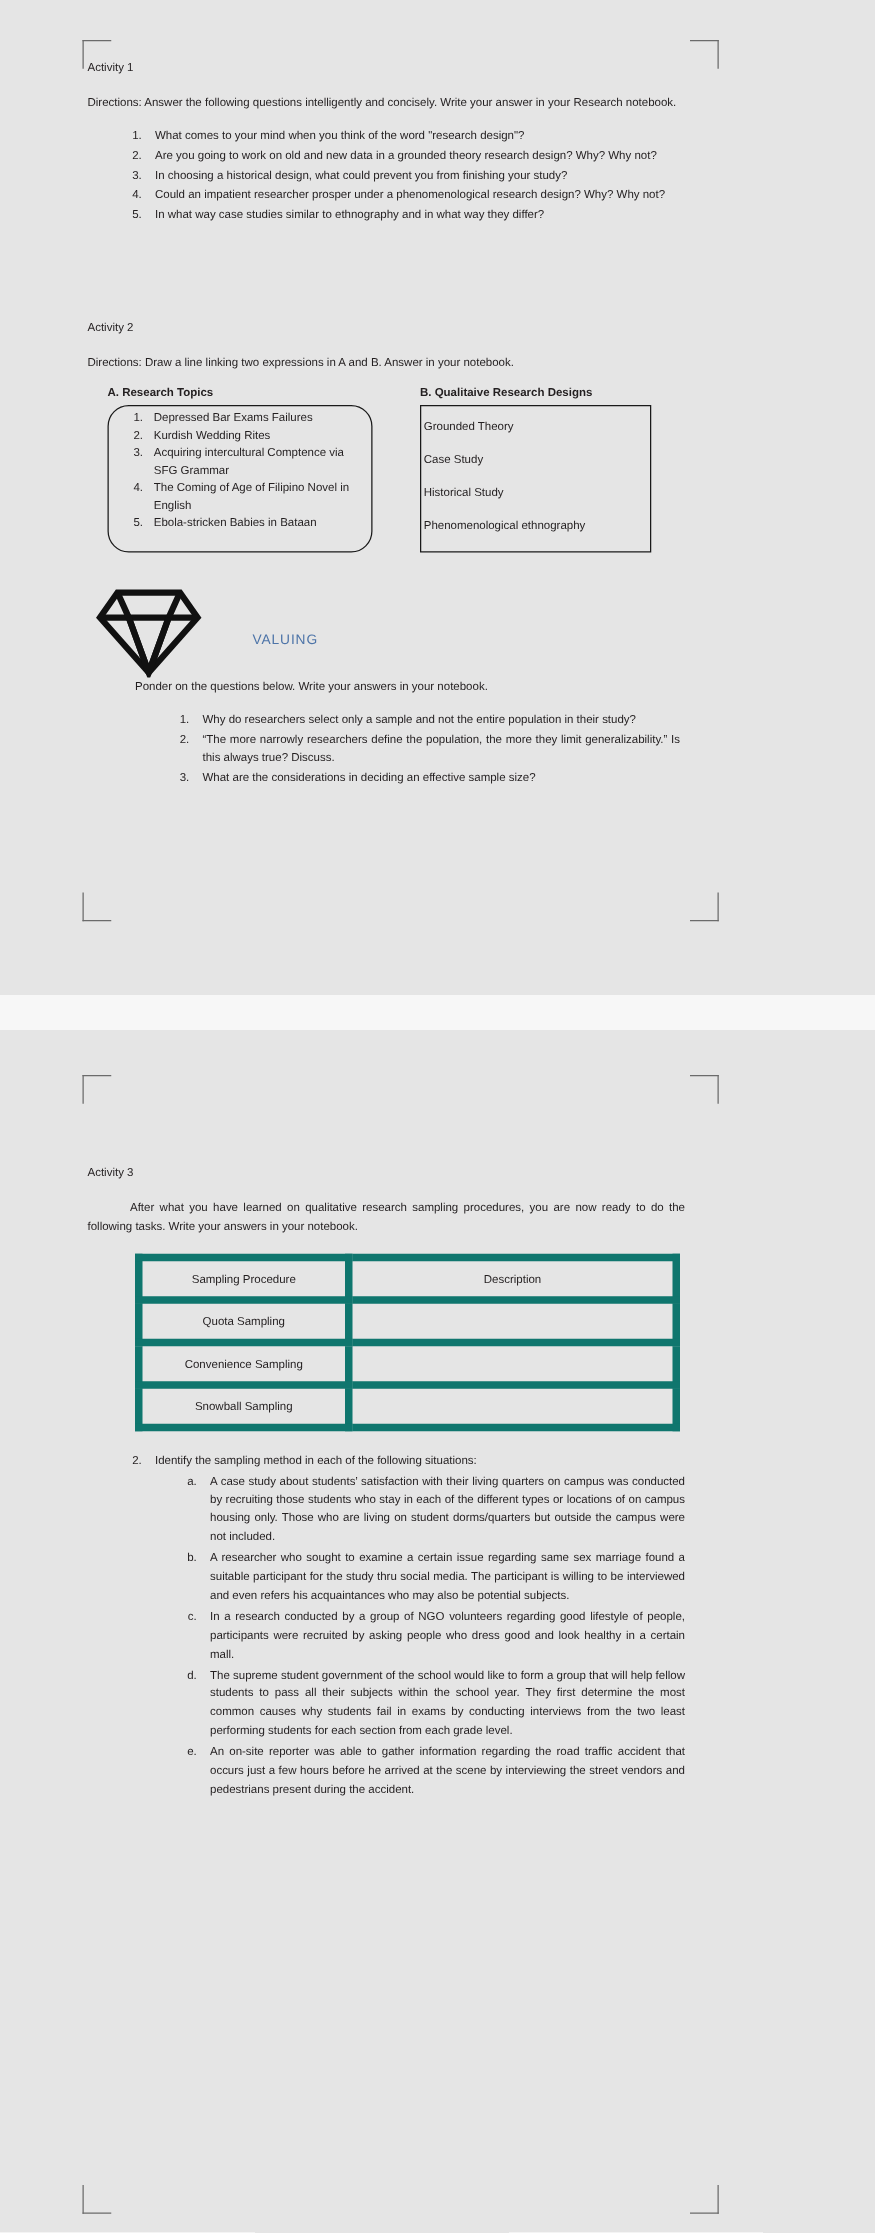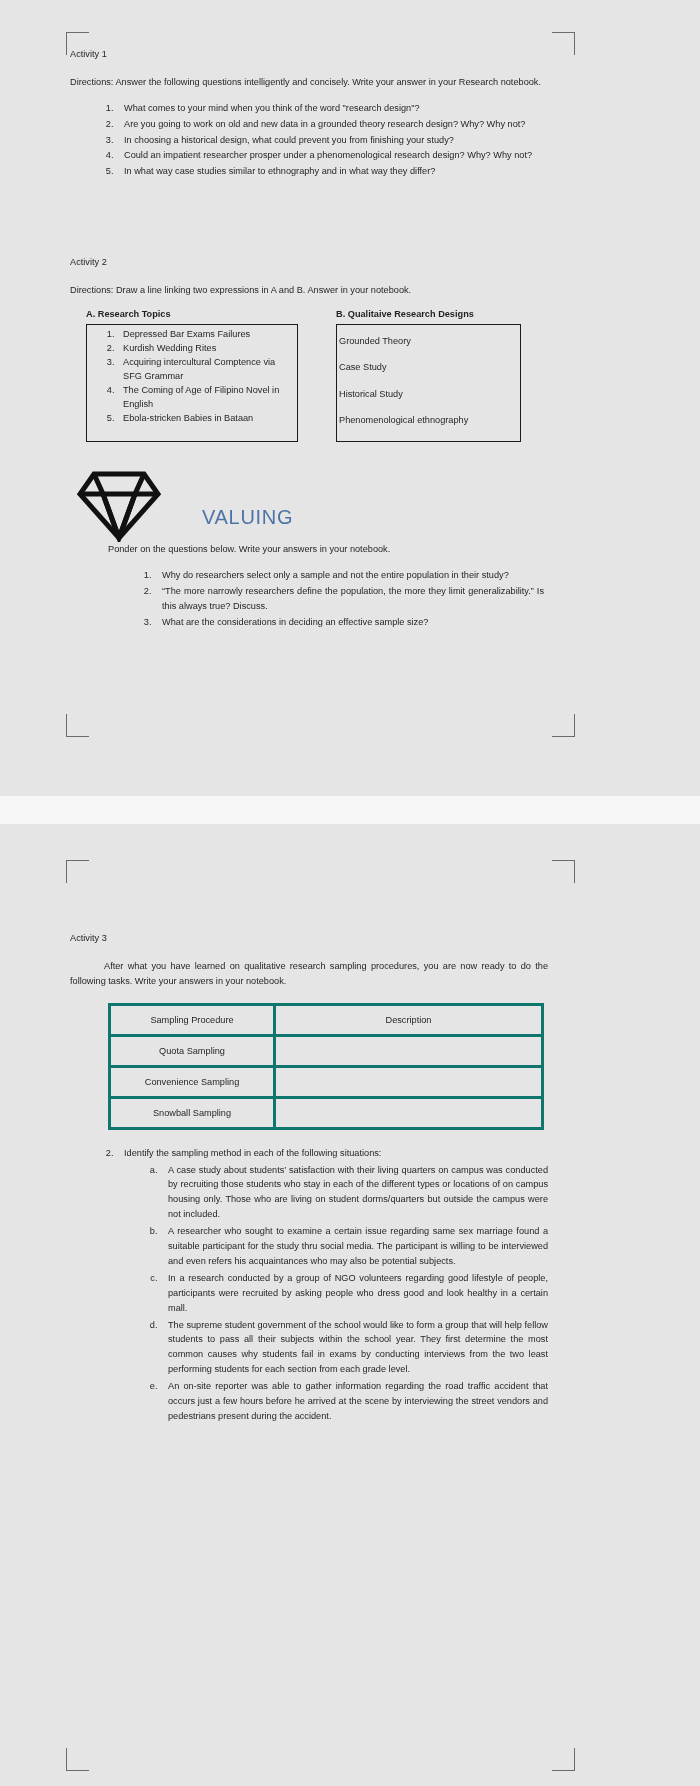--- a/index.html
+++ b/index.html
@@ -127,6 +127,7 @@
   .box-a {
     padding: 3px 6px 5px 0;
     min-height: 118px;
+    border-radius: 17px;
   }
   .box-b {
     padding: 10px 8px 10px 2px;

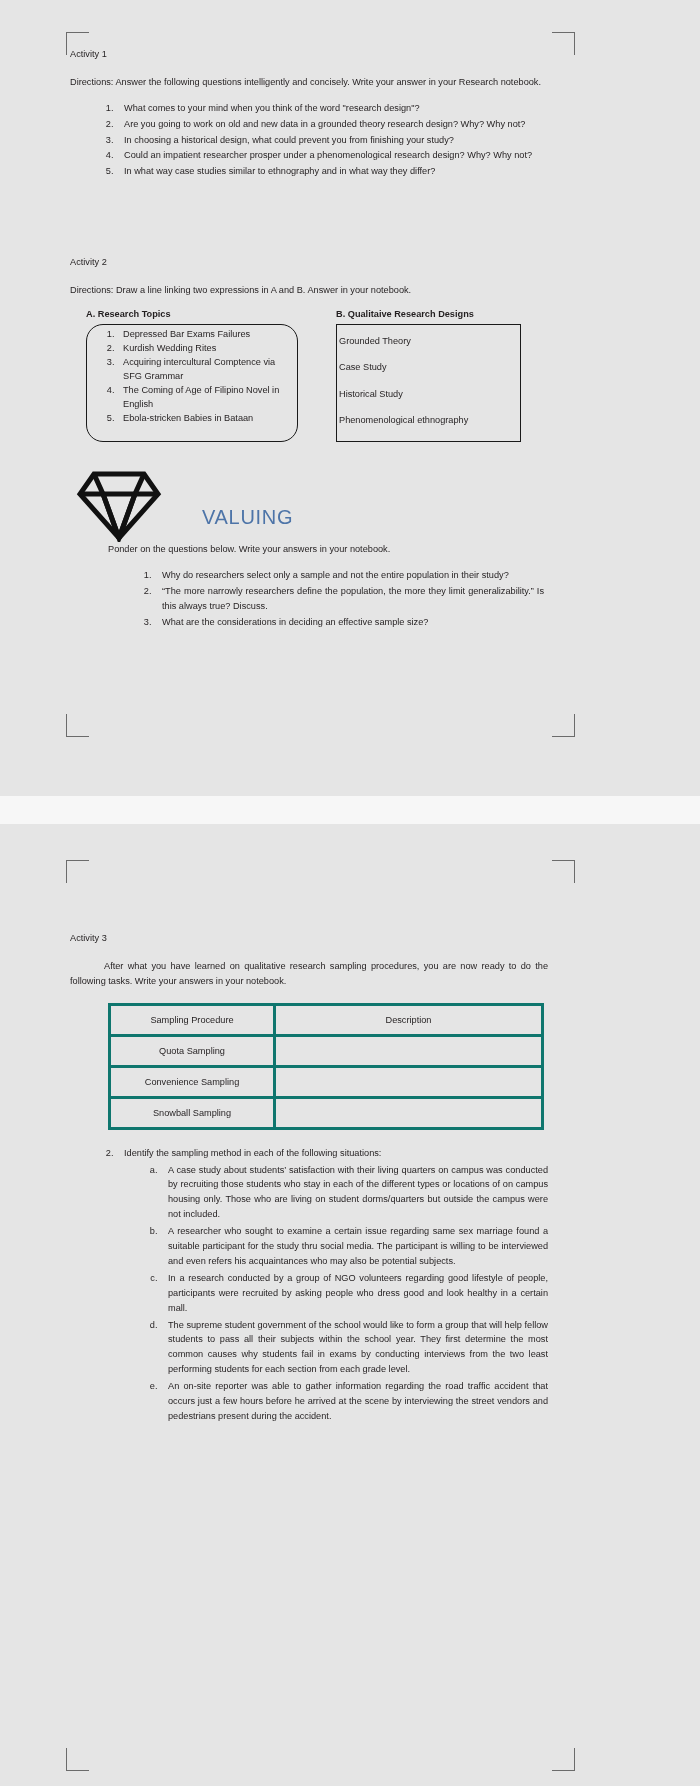--- a/index.html
+++ b/index.html
@@ -165,7 +165,7 @@
     position: absolute;
     left: 132px;
     top: 38px;
-    font-size: 20px;
+    font-size: 11px;
     letter-spacing: 0.7px;
     color: #4d74a8;
   }

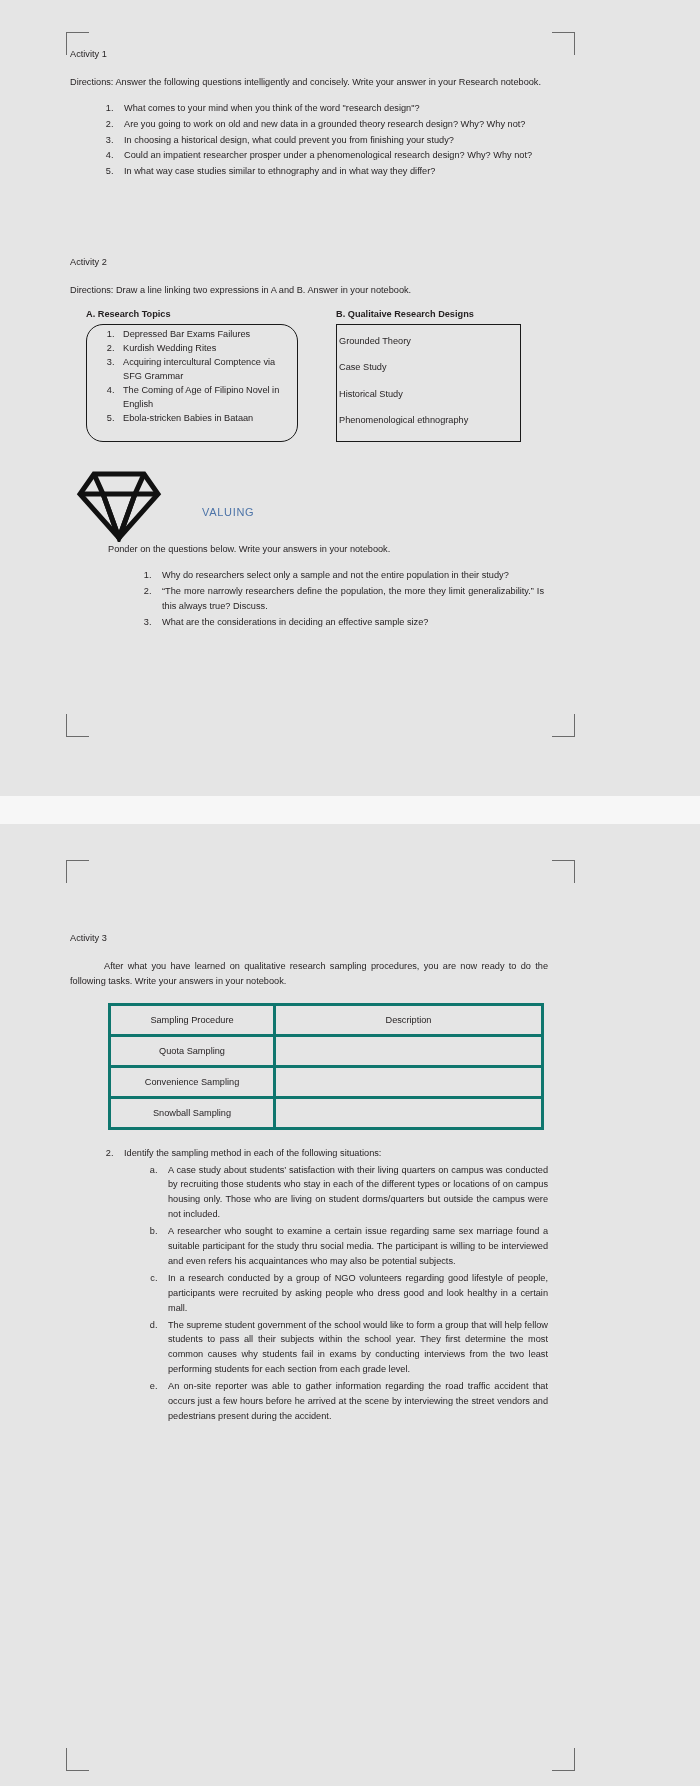--- a/index.html
+++ b/index.html
@@ -184,7 +184,7 @@
   }
   .sampling-table th,
   .sampling-table td {
-    border: 3px solid #0f766e;
+    border: 6px solid #0f766e;
     height: 24px;
     padding: 2px 6px;
     font-weight: normal;

